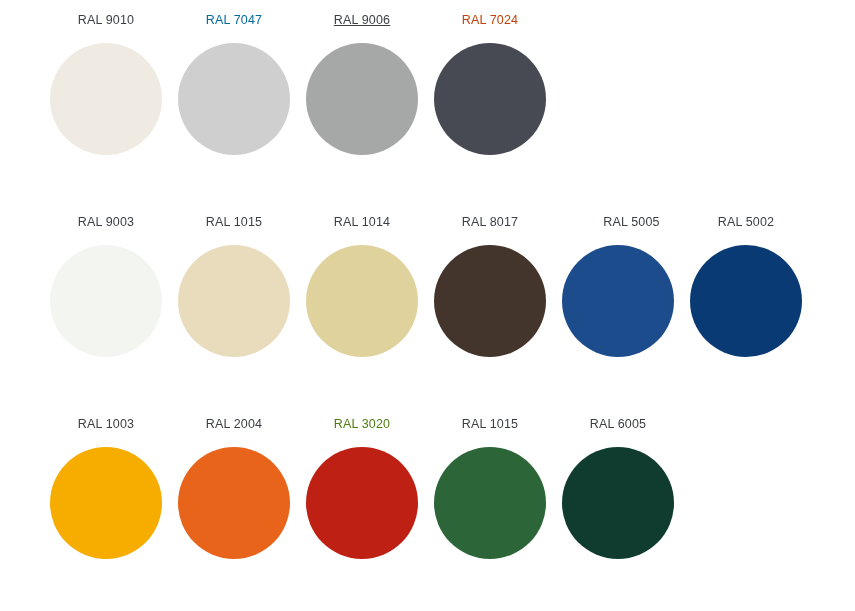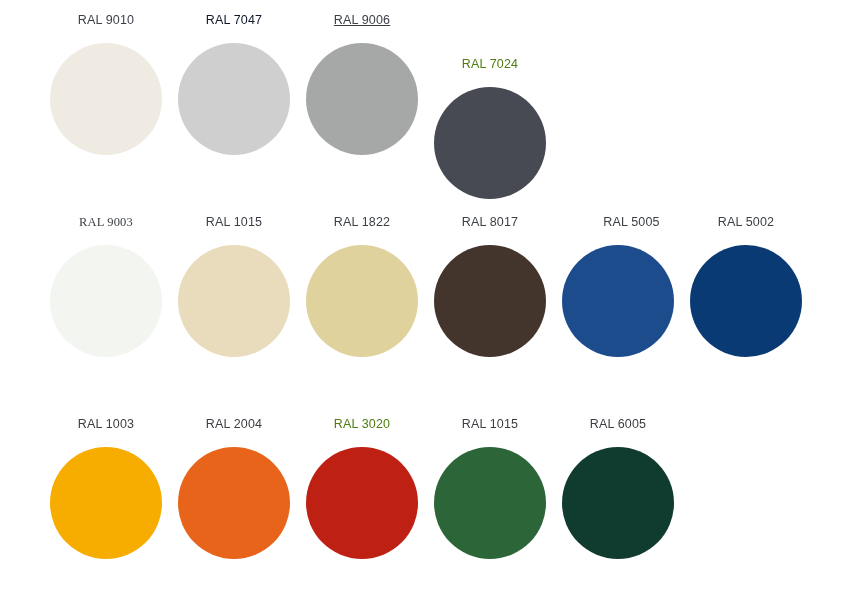--- a/index.html
+++ b/index.html
@@ -72,7 +72,7 @@
       <div class="swatch-dot" style="background-color: rgb(239, 235, 226);"></div>
     </div>
     <div class="swatch-cell">
-      <div class="swatch-label" style="color: #0f172a;">RAL 7047</div>
+      <div class="swatch-label" style="color: #0369a1;">RAL 7047</div>
       <div class="swatch-dot" style="background-color: rgb(207, 207, 208);"></div>
     </div>
     <div class="swatch-cell">

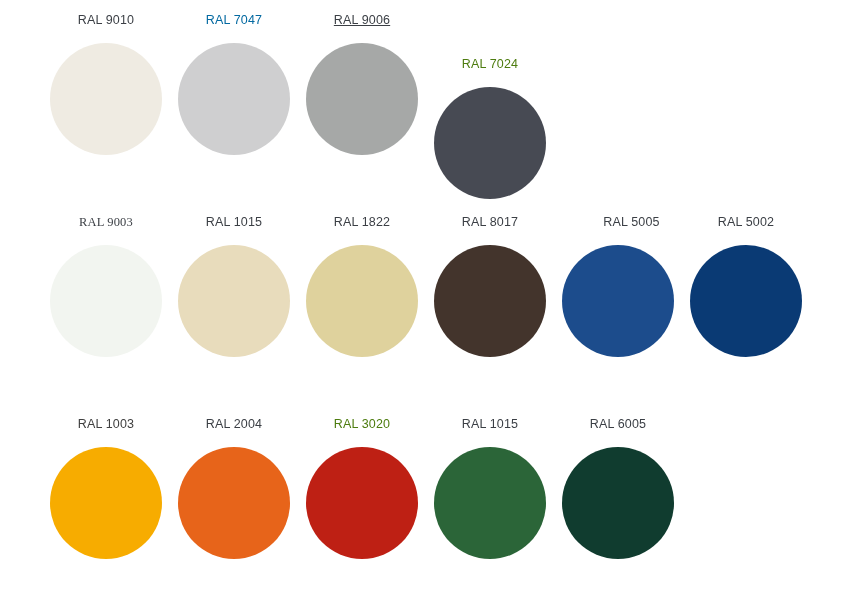--- a/index.html
+++ b/index.html
@@ -80,7 +80,7 @@
       <div class="swatch-dot" style="background-color: rgb(166, 168, 167);"></div>
     </div>
     <div class="swatch-cell">
-      <div class="swatch-label" style="color: #4d7c0f; margin-top: 44px;">RAL 7024</div>
+      <div class="swatch-label" style="color: #c2410c;">RAL 7024</div>
       <div class="swatch-dot" style="background-color: rgb(71, 74, 83);"></div>
     </div>
   </div>

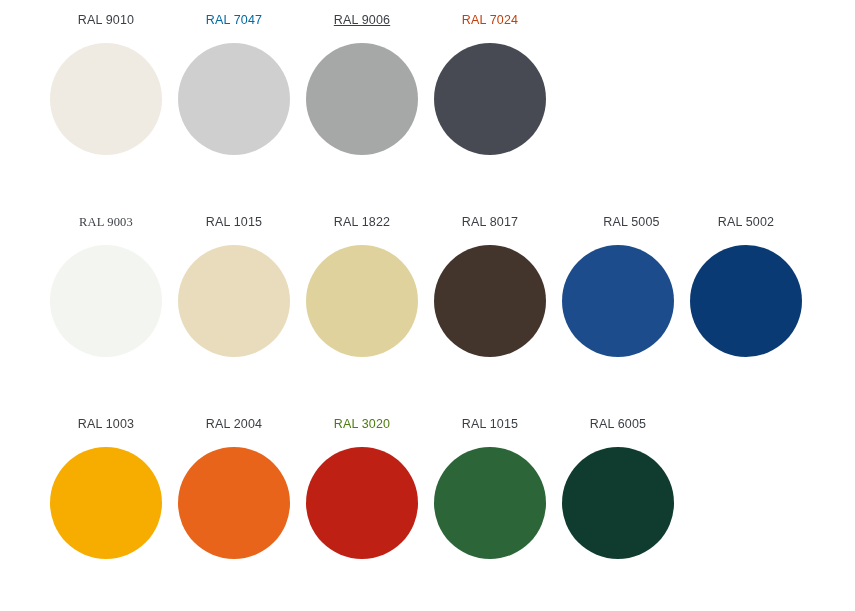--- a/index.html
+++ b/index.html
@@ -87,7 +87,7 @@
 
   <div class="swatch-row">
     <div class="swatch-cell">
-      <div class="swatch-label" style="color: rgb(59, 63, 69); font-family: Liberation Serif, serif;">RAL 9003</div>
+      <div class="swatch-label" style="color: rgb(59, 63, 69);">RAL 9003</div>
       <div class="swatch-dot" style="background-color: rgb(242, 245, 240);"></div>
     </div>
     <div class="swatch-cell">

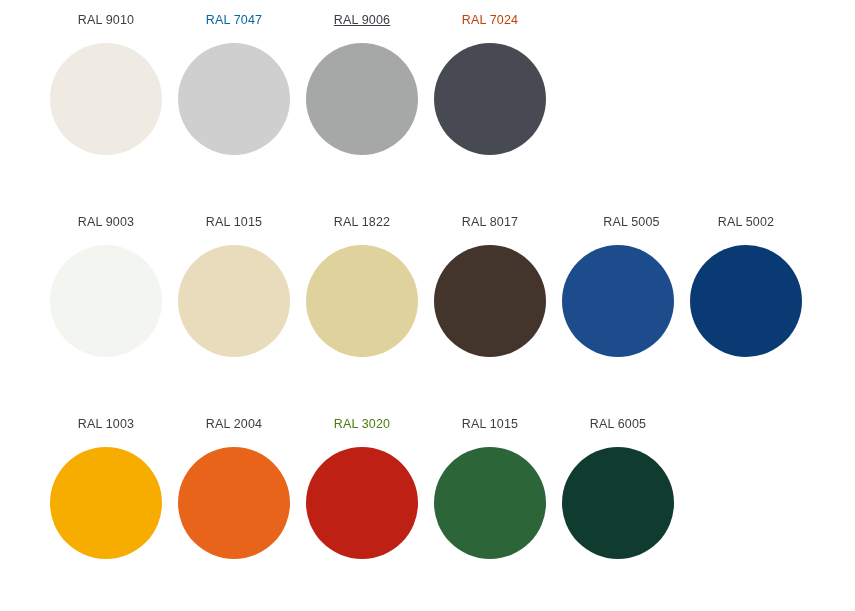--- a/index.html
+++ b/index.html
@@ -95,7 +95,7 @@
       <div class="swatch-dot" style="background-color: rgb(232, 220, 188);"></div>
     </div>
     <div class="swatch-cell">
-      <div class="swatch-label" style="color: rgb(59, 63, 69);">RAL 1822</div>
+      <div class="swatch-label" style="color: rgb(59, 63, 69);">RAL 1014</div>
       <div class="swatch-dot" style="background-color: rgb(223, 210, 157);"></div>
     </div>
     <div class="swatch-cell">

